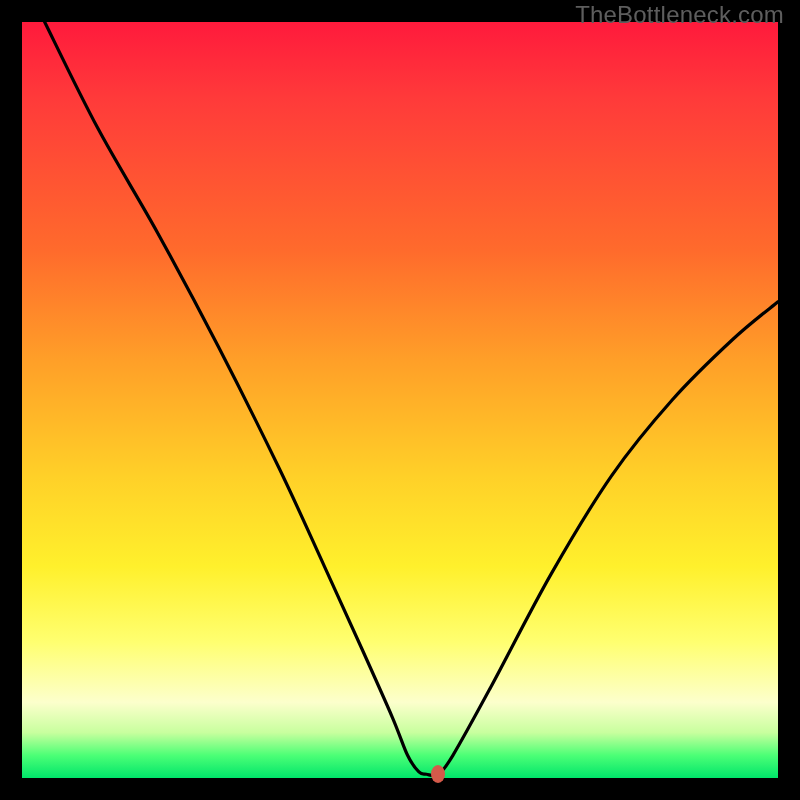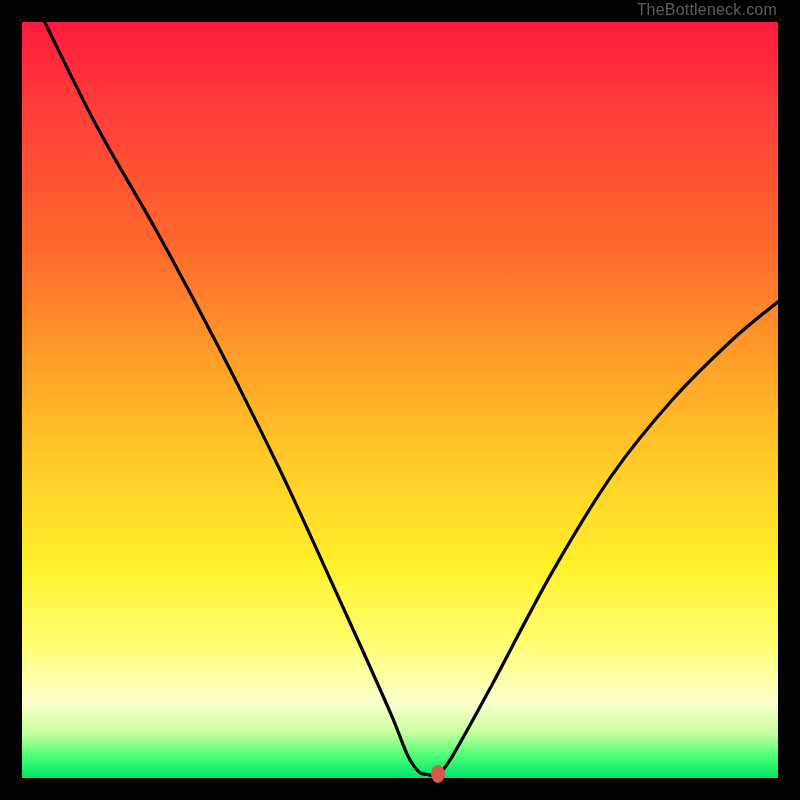--- a/index.html
+++ b/index.html
@@ -42,9 +42,9 @@
   .attribution {
     position: absolute;
     top: 1px;
-    right: 23px;
+    right: 16px;
     color: #5e5e5e;
-    font-size: 16px;
+    font-size: 24px;
     font-weight: 500;
     letter-spacing: 0.2px;
     user-select: none;

